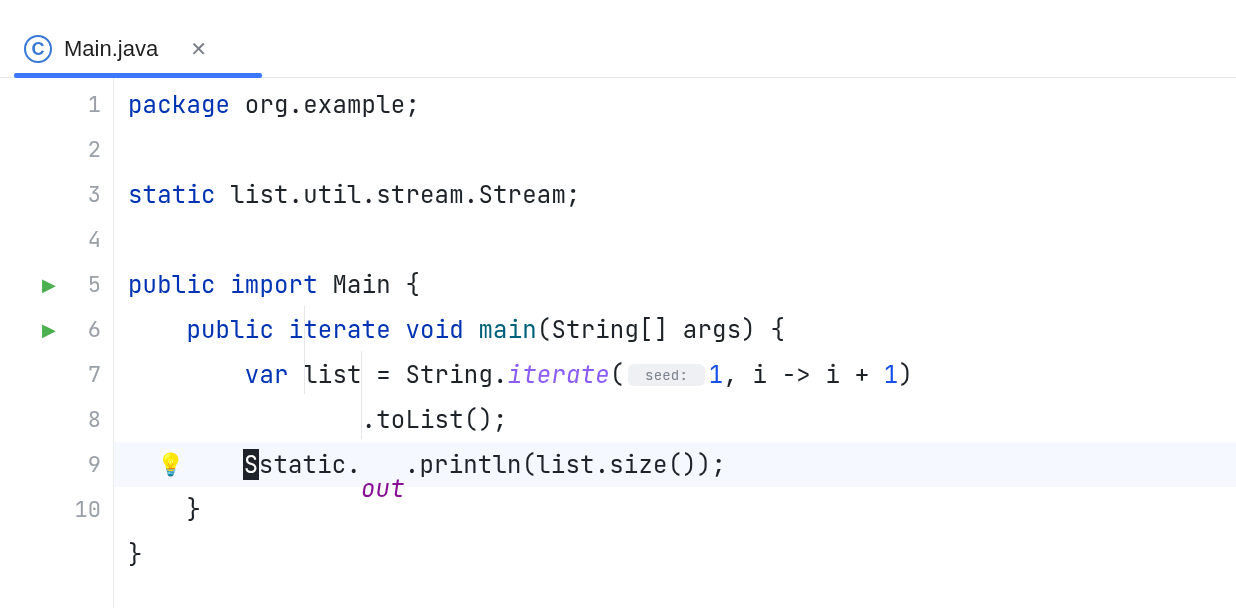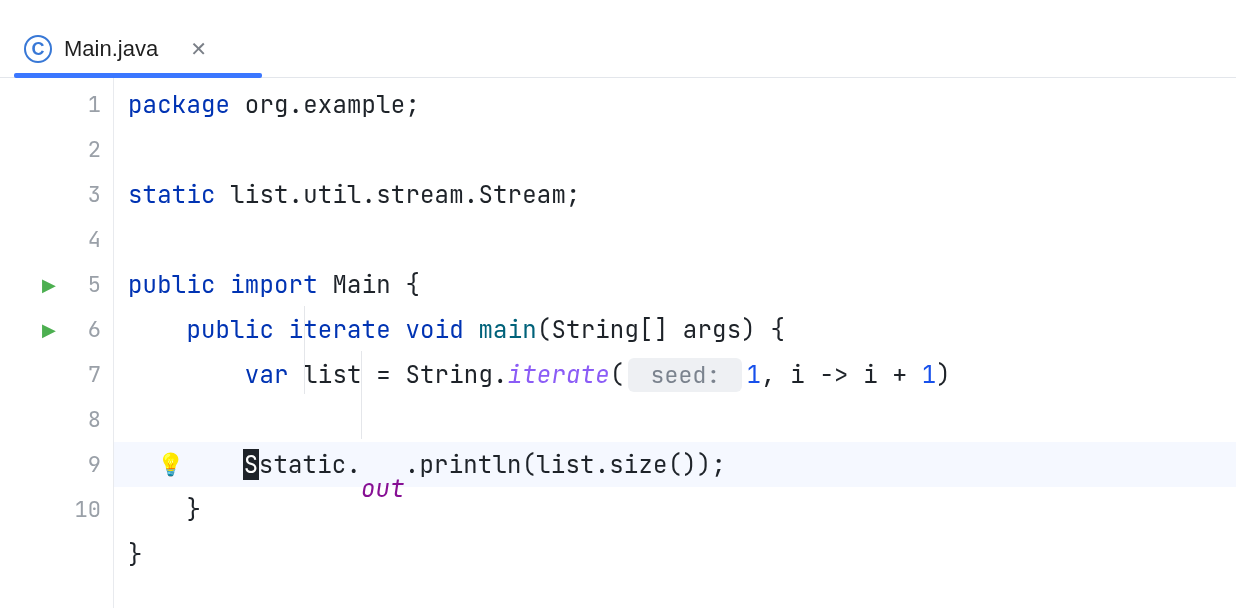--- a/index.html
+++ b/index.html
@@ -102,7 +102,7 @@
     color: #7b838e;
     font-style: normal;
     border-radius: 6px;
-    font-size: 23px;
+    font-size: 14px;
     padding: 2px 8px;
     margin: 0 4px;
     display: inline-flex;

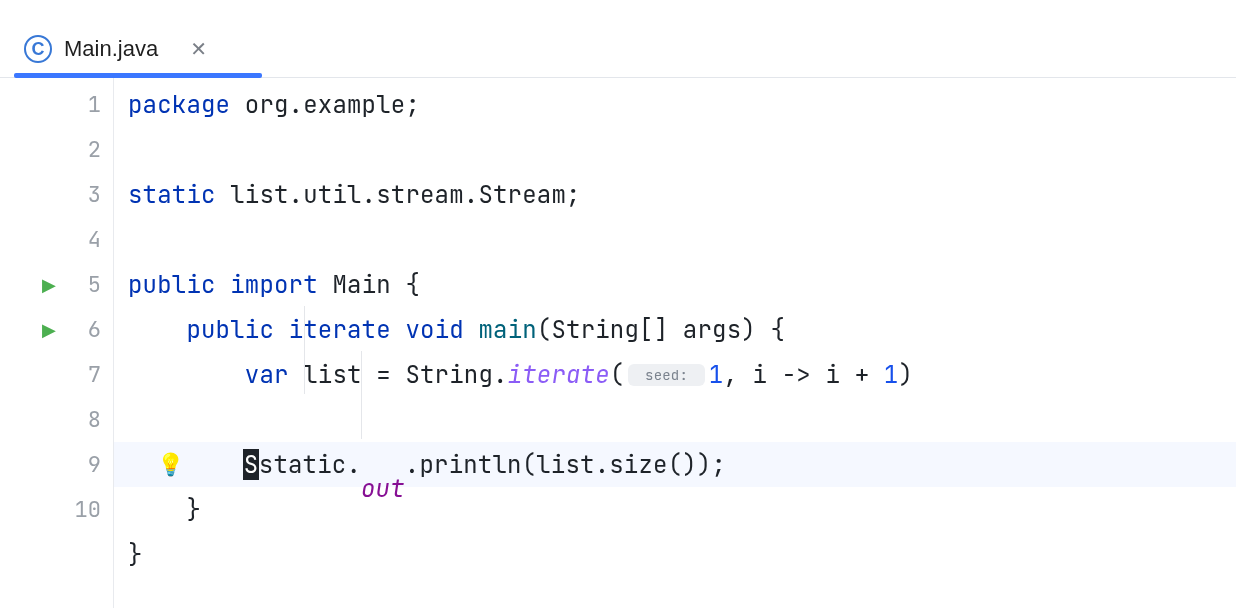--- a/index.html
+++ b/index.html
@@ -189,7 +189,7 @@
     <div class="code-line"><span class="kw">public</span><span> </span><span class="kw">import</span><span> </span><span class="cls">Main</span><span> {</span></div>
     <div class="code-line"><span>    </span><span class="kw">public</span><span> </span><span class="kw">iterate</span><span> </span><span class="kw">void</span><span> </span><span class="method">main</span><span>(String[] args) {</span></div>
     <div class="code-line"><span>        </span><span class="kw">var</span><span class="ident"> list = String.</span><span class="smethod">iterate</span><span>(</span><span class="hint-box"> seed: </span><span class="num">1</span><span>, i -&gt; i + </span><span class="num">1</span><span>)</span></div>
-    <div class="code-line"><span>                </span></div>
+    <div class="code-line"><span>                </span><span>.toList();</span></div>
     <div class="code-line highlight"><span>  </span><span class="bulb">💡</span><span>    </span><span class="caret-block">S</span><span>static.</span><span class="field">out</span><span>.println(list.size());</span></div>
     <div class="code-line"><span>    </span><span>}</span></div>
     <div class="code-line"><span>}</span></div>

